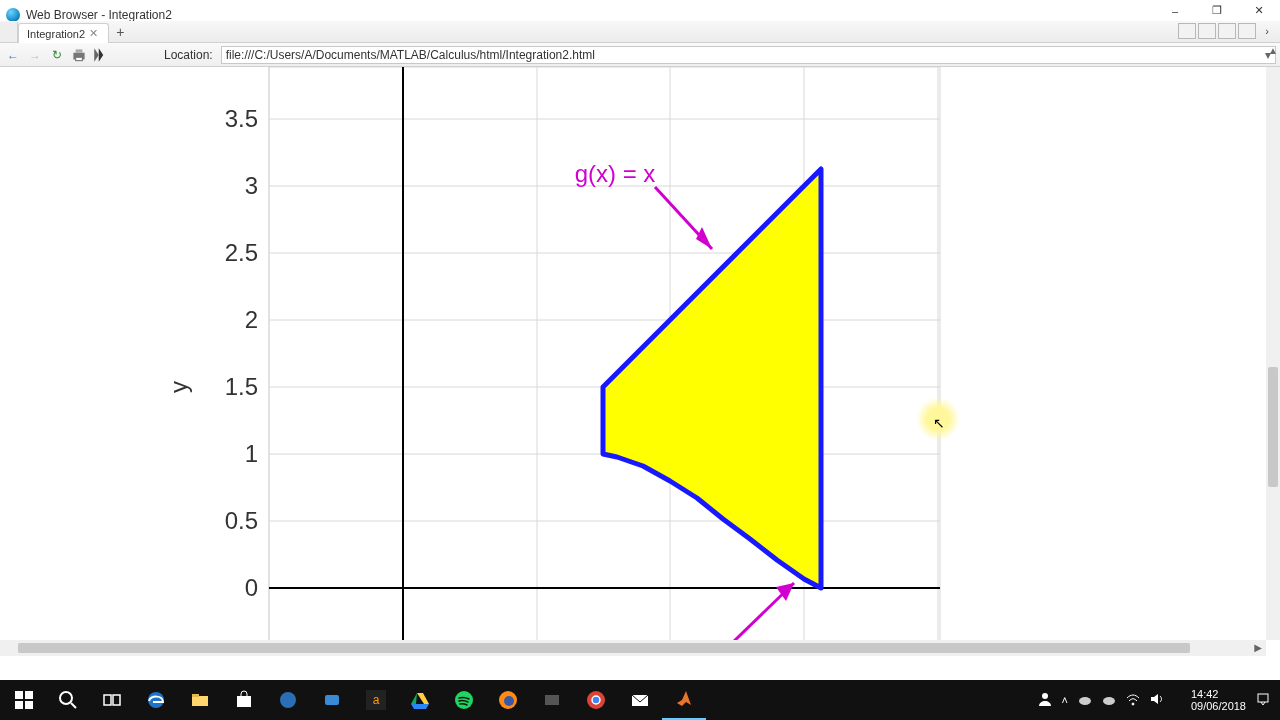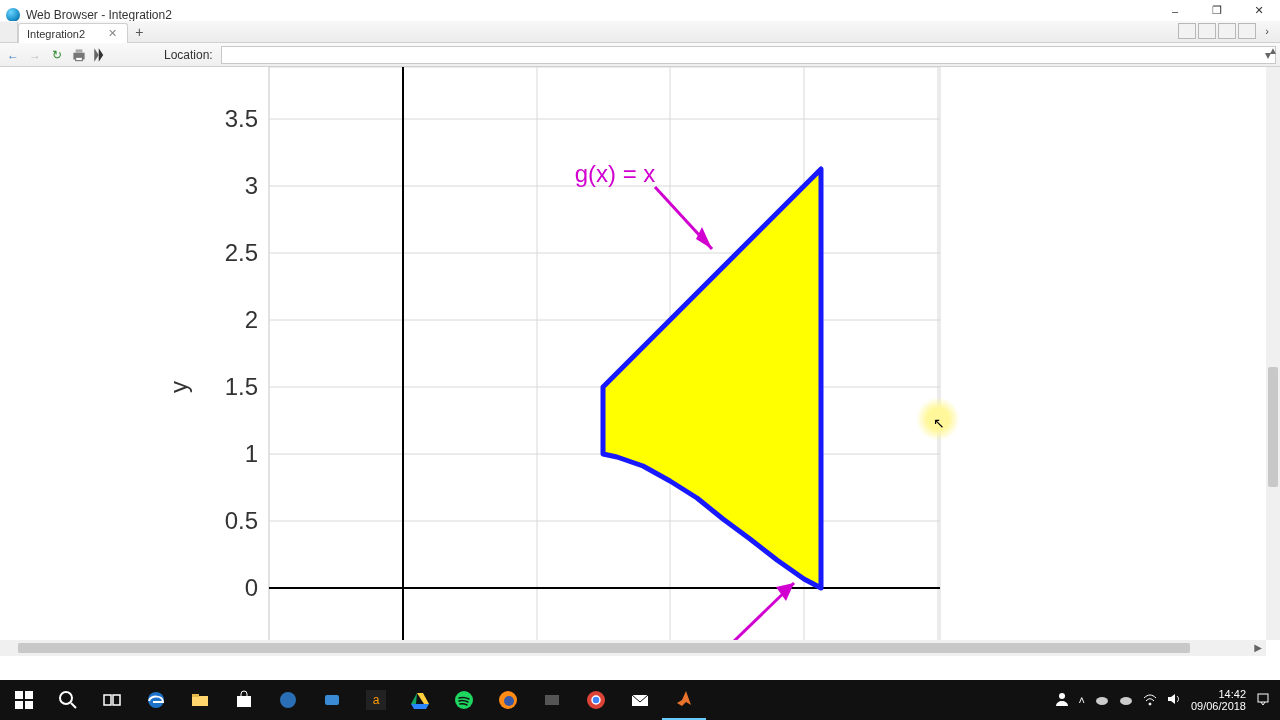--- a/index.html
+++ b/index.html
@@ -14,7 +14,7 @@
 
 .tabstrip { position:absolute; left:0; top:21px; right:0; height:22px; background:linear-gradient(#f7f7f7,#ececec); border-bottom:1px solid #d0d0d0; display:flex; align-items:flex-end; }
 .tabstrip .lead { width:18px; height:20px; border-right:1px solid #cfcfcf; background:#eee; }
-.tab { height:20px; padding:0 10px 0 8px; display:flex; align-items:center; gap:23px; font-size:11px; color:#333; background:#fff; border:1px solid #cfcfcf; border-bottom:none; border-radius:3px 3px 0 0; position:relative; top:1px; }
+.tab { height:20px; padding:0 10px 0 8px; display:flex; align-items:center; gap:4px; font-size:11px; color:#333; background:#fff; border:1px solid #cfcfcf; border-bottom:none; border-radius:3px 3px 0 0; position:relative; top:1px; }
 .tab .x { font-size:11px; color:#888; }
 .newtab { width:22px; height:20px; display:flex; align-items:center; justify-content:center; color:#555; font-size:14px; }
 .tabstrip .rightbtns { position:absolute; right:4px; top:2px; display:flex; gap:2px; }

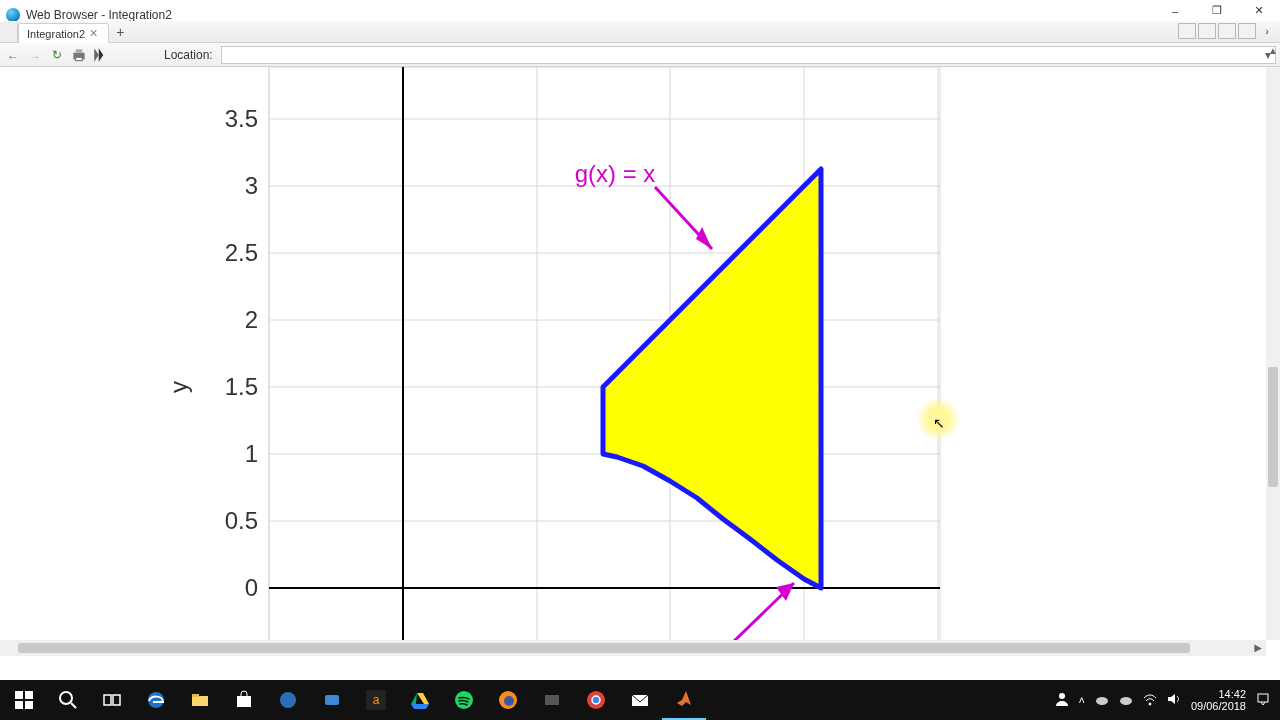--- a/index.html
+++ b/index.html
@@ -106,6 +106,7 @@
   </div>
   <span class="loclabel">Location:</span>
   <div class="locbox">
+    <span>file:///C:/Users/A/Documents/MATLAB/Calculus/html/Integration2.html</span>
     <span style="flex:1"></span>
     <span class="dd">▾</span>
   </div>

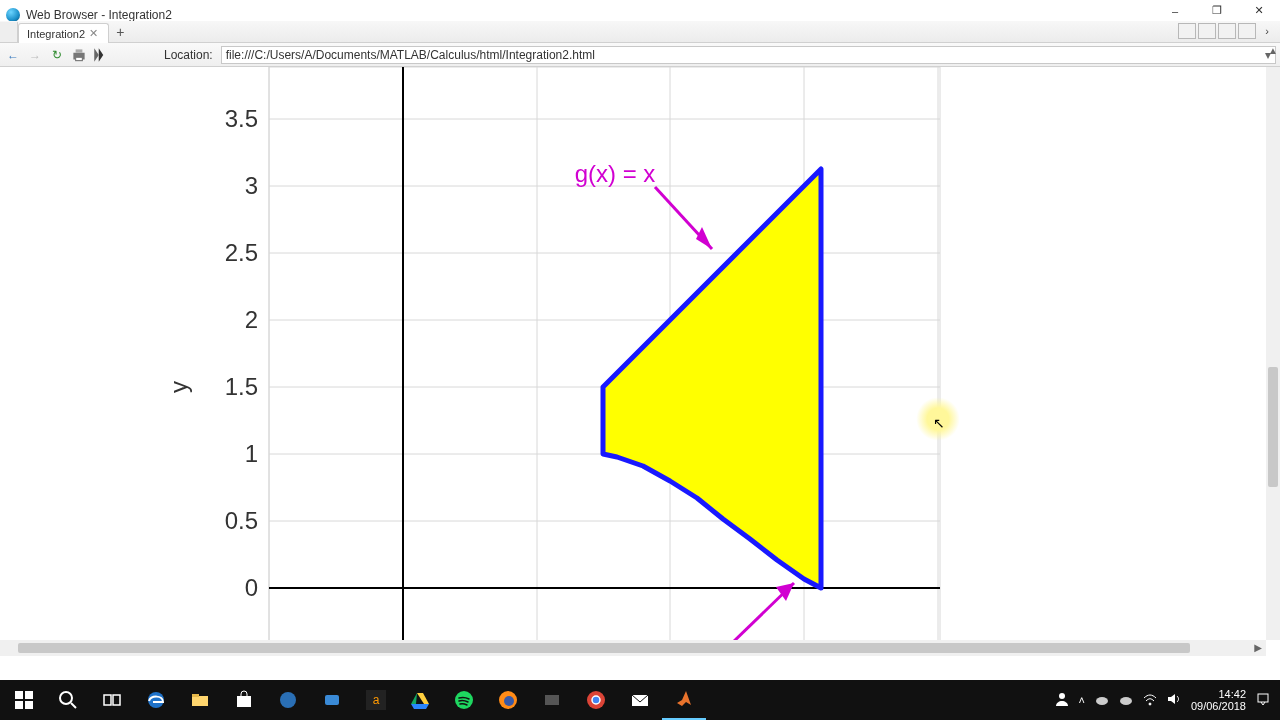--- a/index.html
+++ b/index.html
@@ -51,7 +51,7 @@
 .taskbar .tb svg { width:20px; height:20px; }
 .taskbar .spacer { flex:1; }
 .tray { display:flex; align-items:center; gap:10px; color:#fff; font-size:11px; padding-right:8px; }
-.tray .clock { text-align:right; line-height:12px; }
+.tray .clock { line-height:12px;margin-left:17px; }
 .tray svg { width:14px; height:14px; }
 .taskbar .active { border-bottom:2px solid #6cf; }
 

